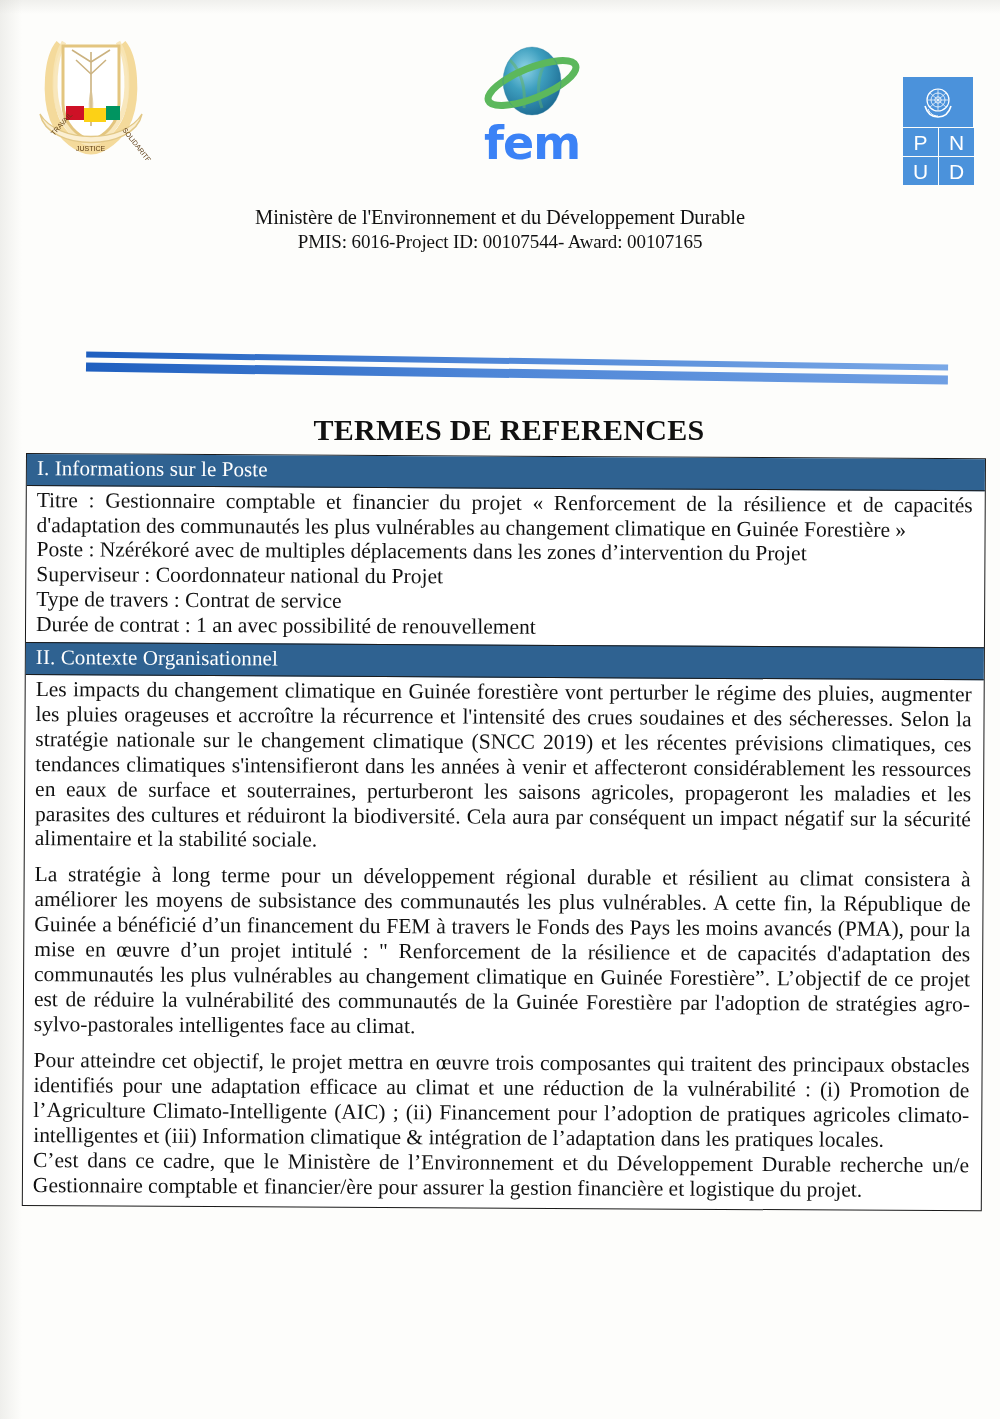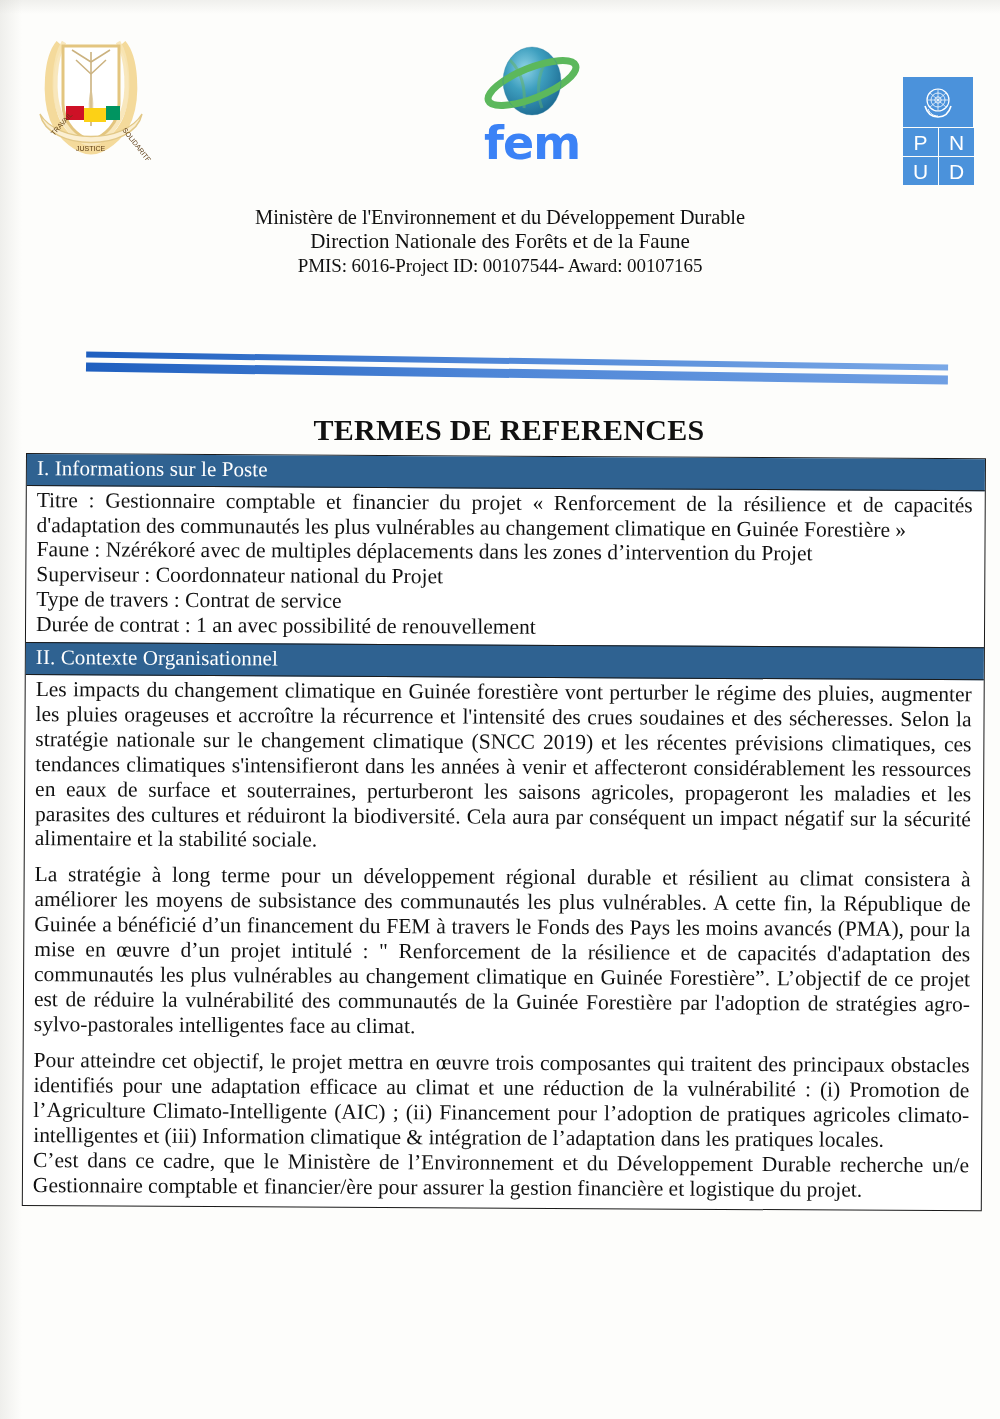--- a/index.html
+++ b/index.html
@@ -290,7 +290,6 @@
 
   <div class="header-text">
     <div class="min-line">Ministère de l'Environnement et du Développement Durable</div>
-    <div class="dir-line">Direction Nationale des Forêts et de la Faune</div>
     <div class="pmis">PMIS: 6016-Project ID: 00107544- Award: 00107165</div>
   </div>
 

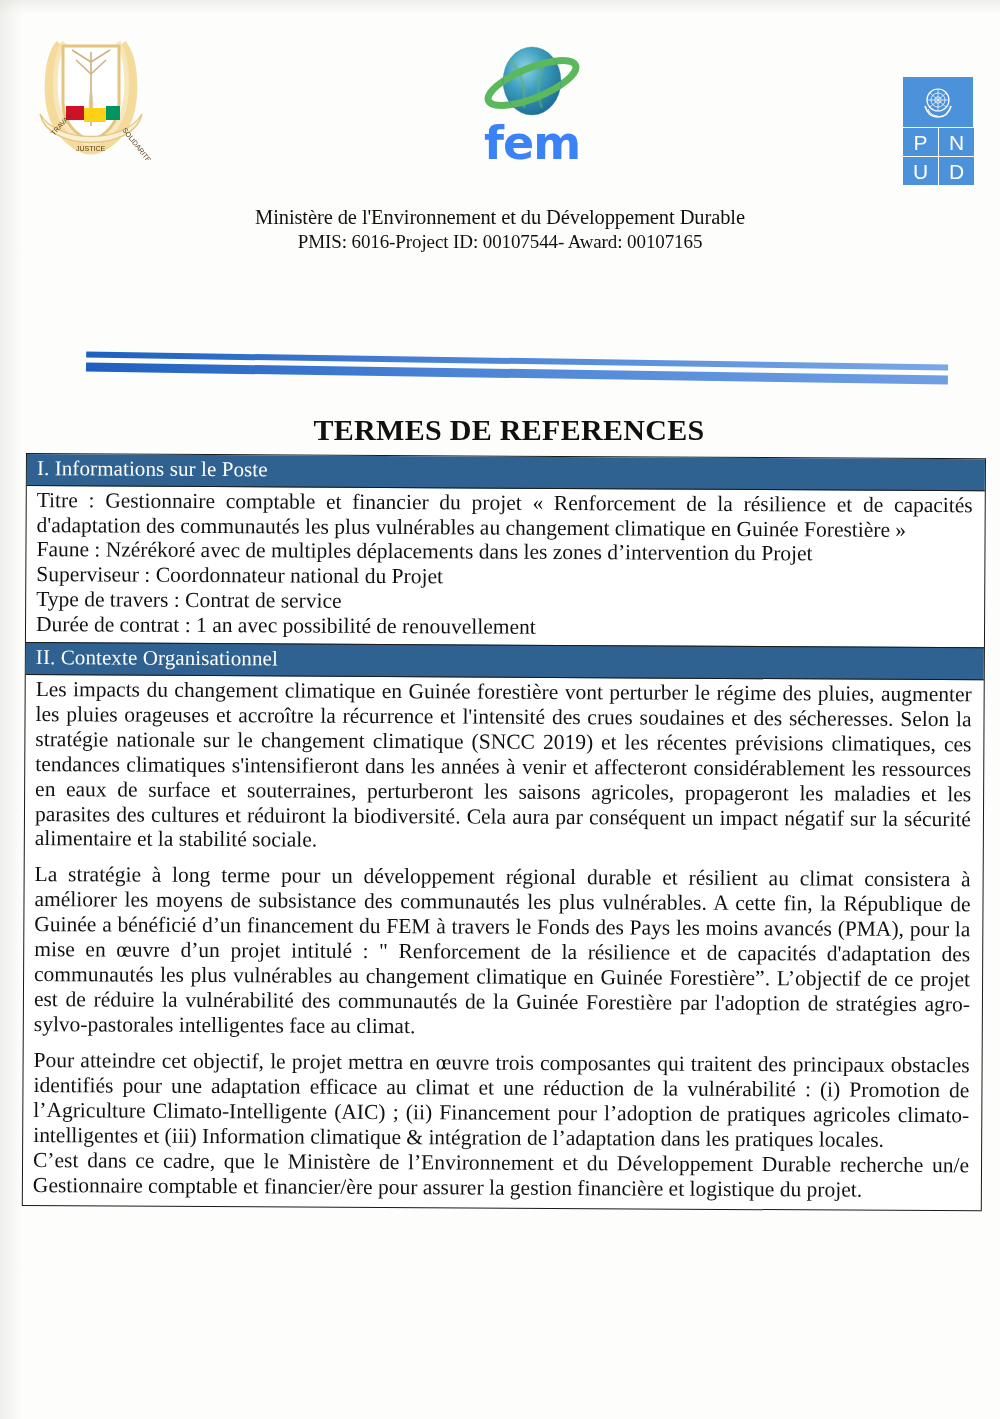--- a/index.html
+++ b/index.html
@@ -308,7 +308,7 @@
         <span>Titre</span><span>&nbsp;: </span><span>Gestionnaire comptable et financier du projet « Renforcement de la résilience et de capacités d'adaptation des communautés les plus vulnérables au changement climatique en Guinée Forestière »</span>
       </div>
       <div class="info-line">
-        <span>Faune</span><span>&nbsp;: </span><span>Nzérékoré avec de multiples déplacements dans les zones d’intervention du Projet</span>
+        <span>Poste</span><span>&nbsp;: </span><span>Nzérékoré avec de multiples déplacements dans les zones d’intervention du Projet</span>
       </div>
       <div class="info-line">
         <span>Superviseur</span><span>&nbsp;: </span><span>Coordonnateur national du Projet</span>

